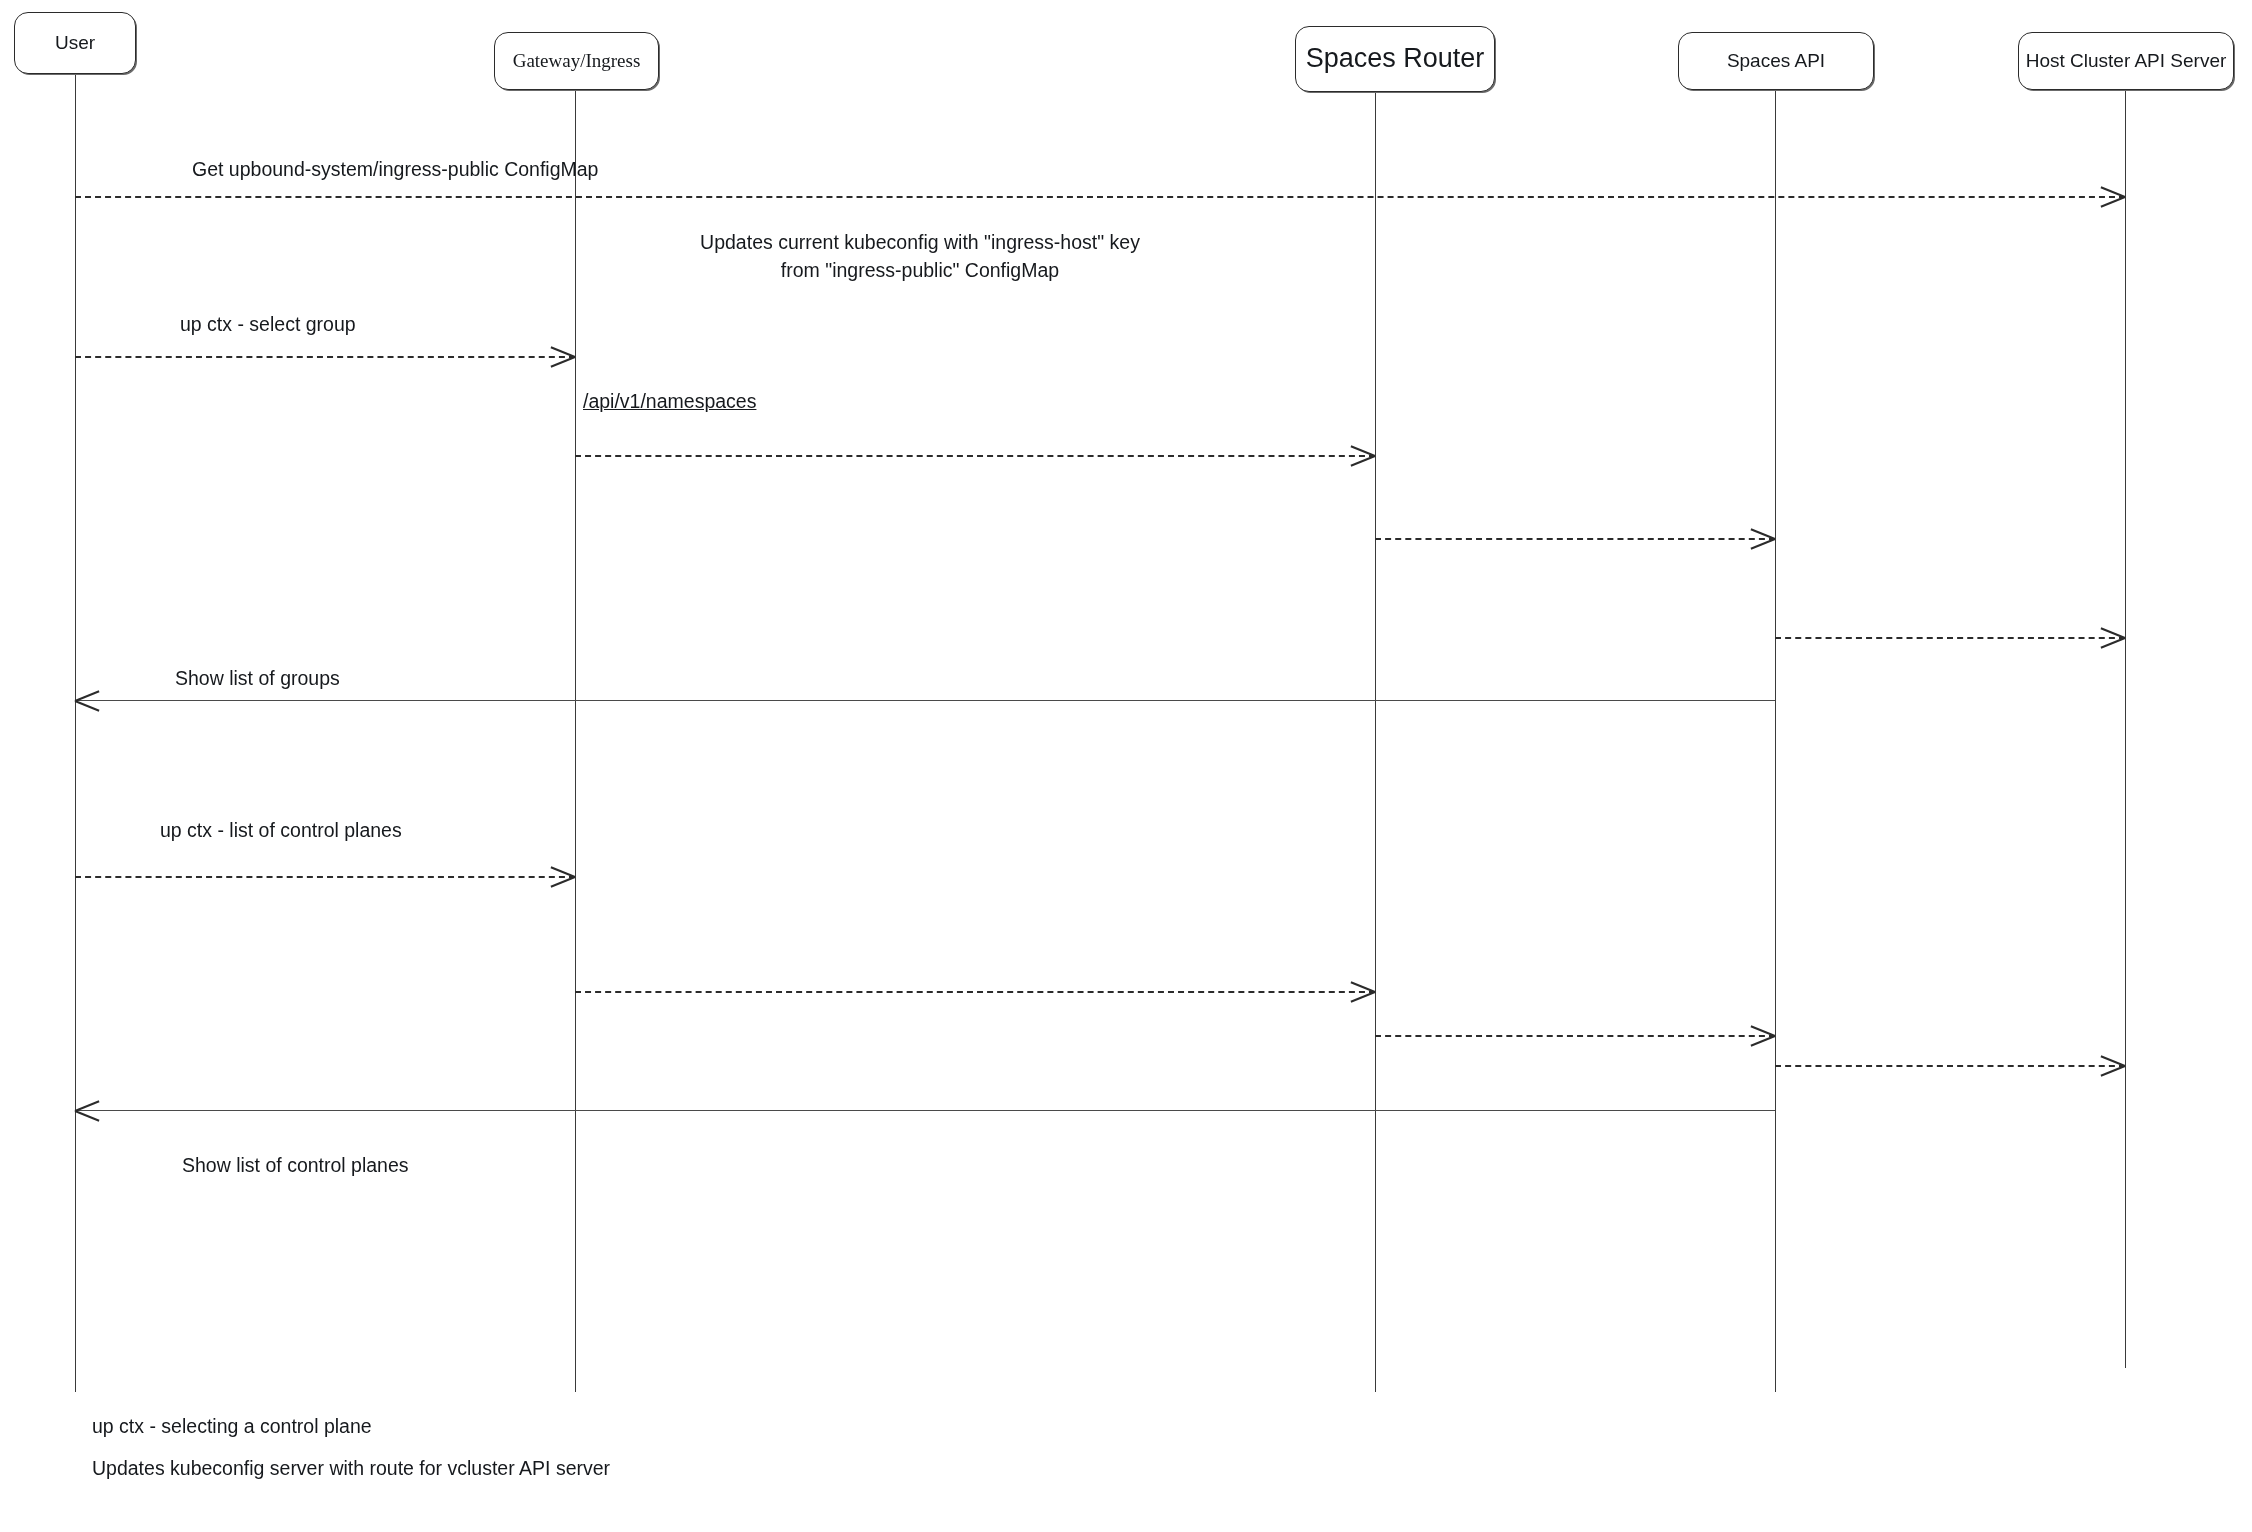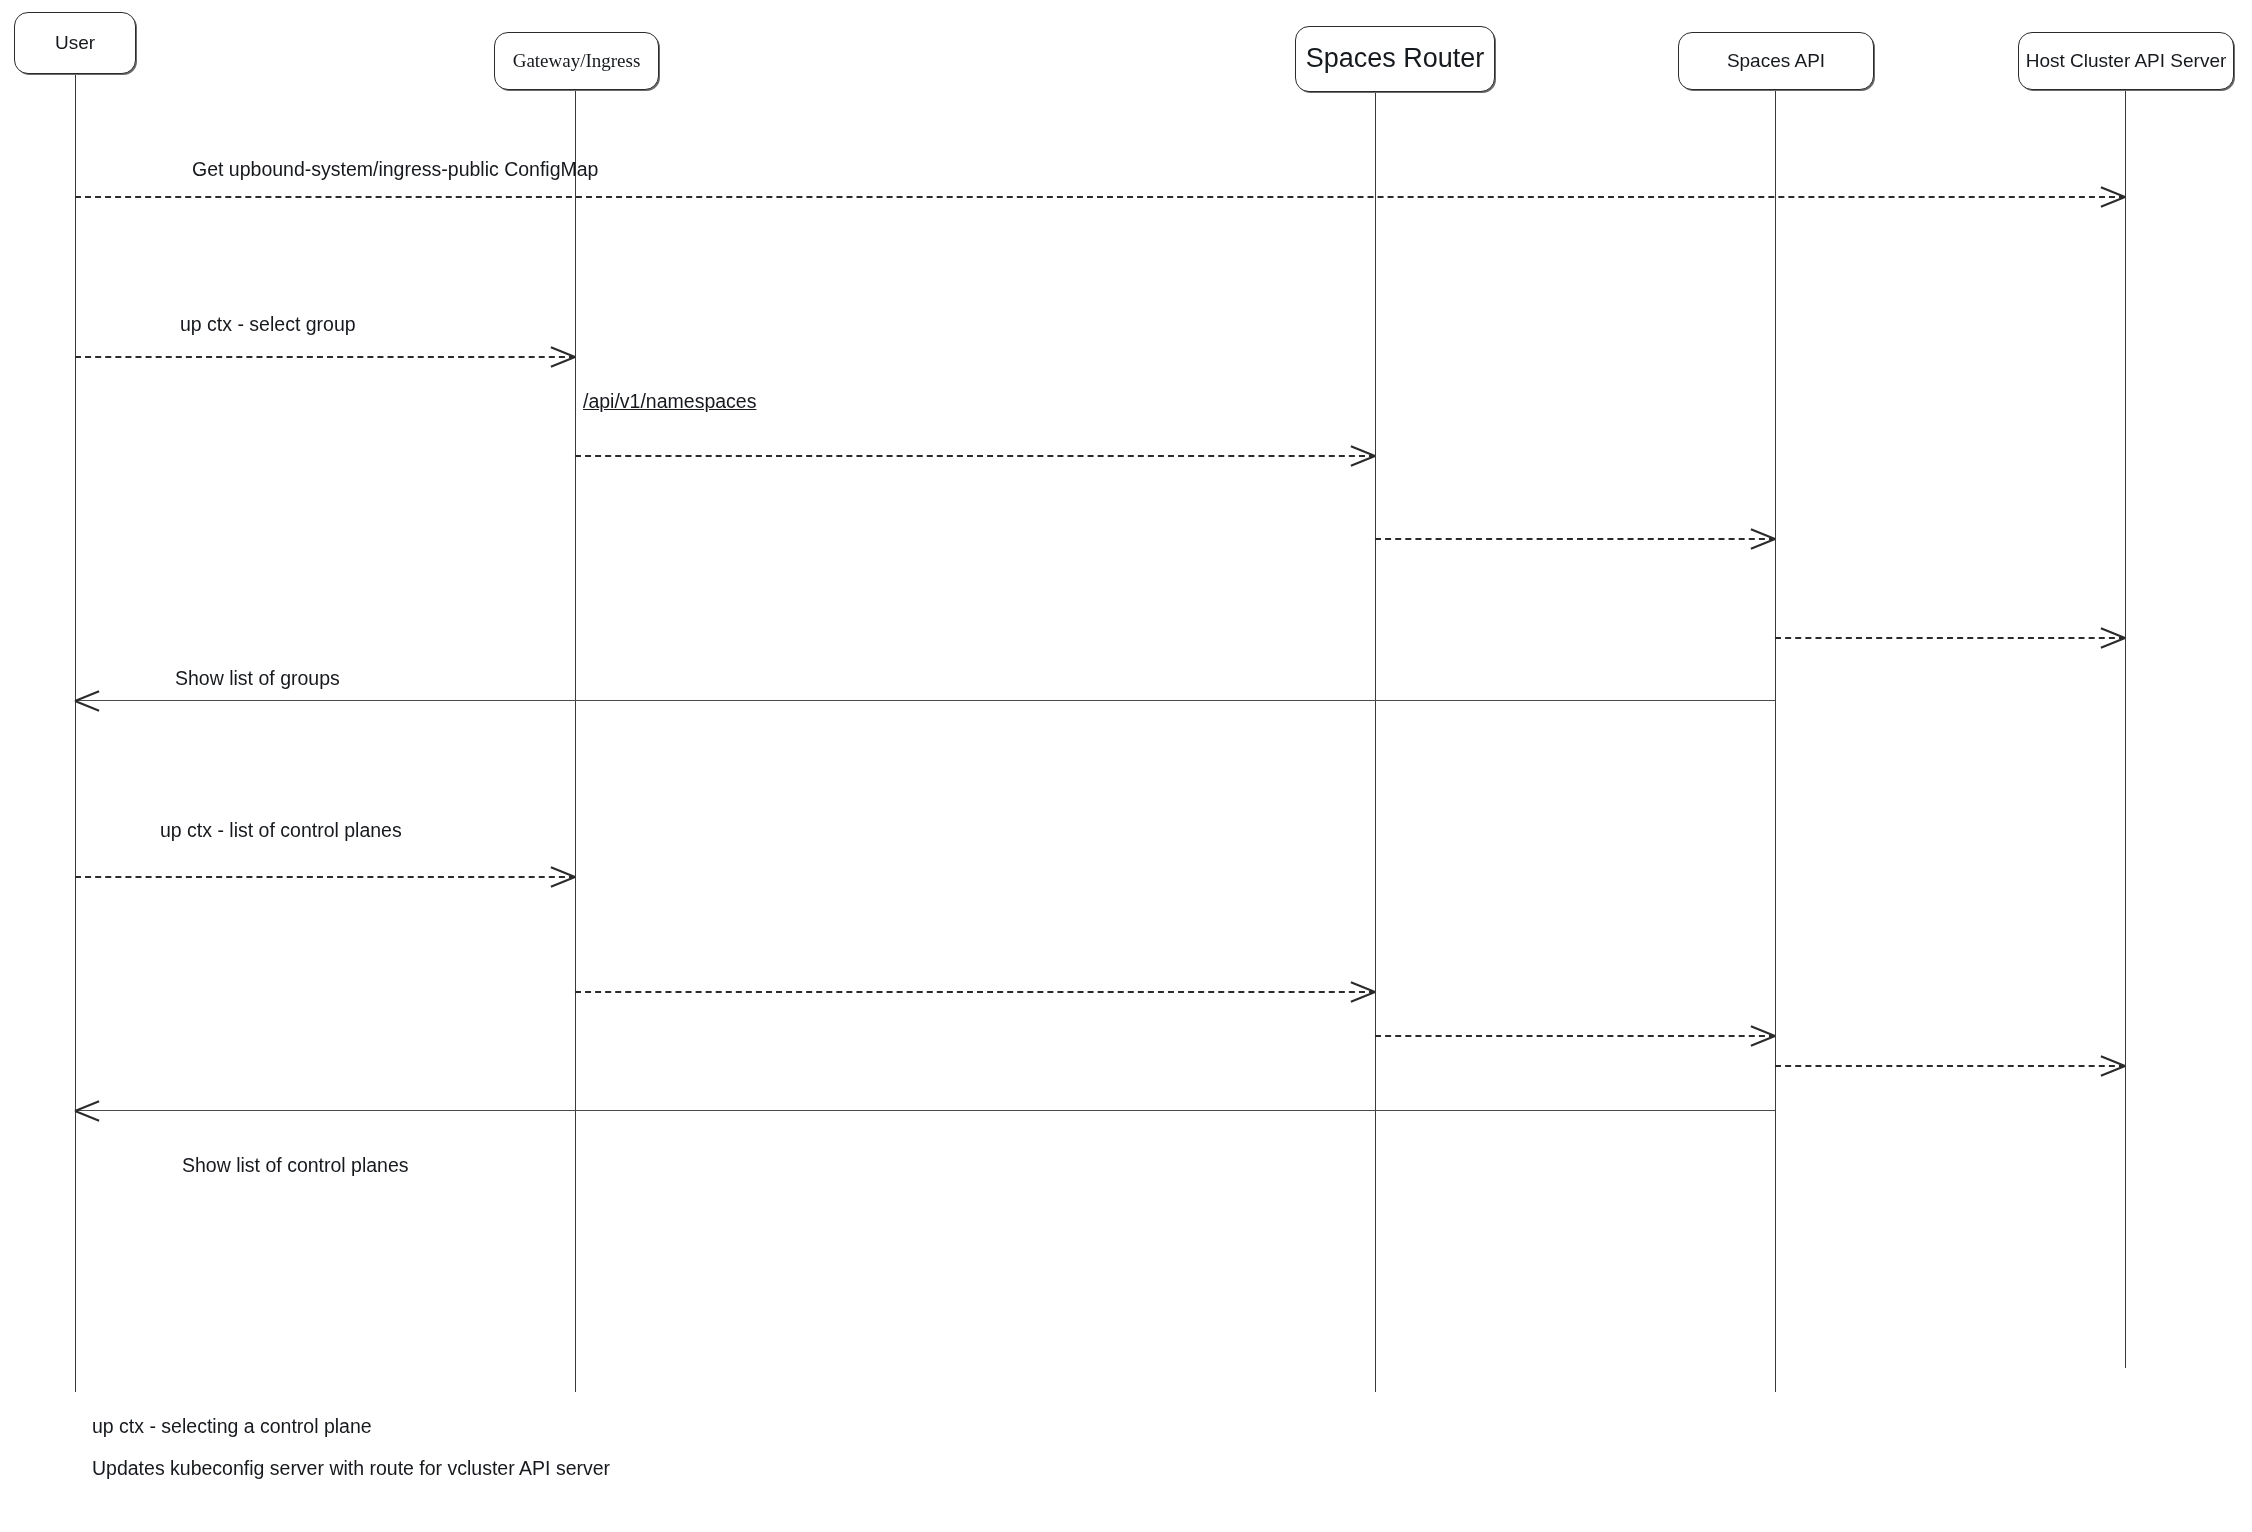--- a/index.html
+++ b/index.html
@@ -219,6 +219,8 @@
     <div class="participant" style="left: 2018px; top: 32px; width: 216px; height: 58px; font-size: 19px;">
       <span class="plabel">Host Cluster API Server</span>
     </div>
+    <div class="note" style="left: 620px; top: 228px; width: 600px;">Updates current kubeconfig with "ingress-host" key
+from "ingress-public" ConfigMap</div>
     <div class="footer-line" style="left: 92px; top: 1415px;">up ctx - selecting a control plane</div>
     <div class="footer-line" style="left: 92px; top: 1457px;">Updates kubeconfig server with route for vcluster API server</div>
   </div>

